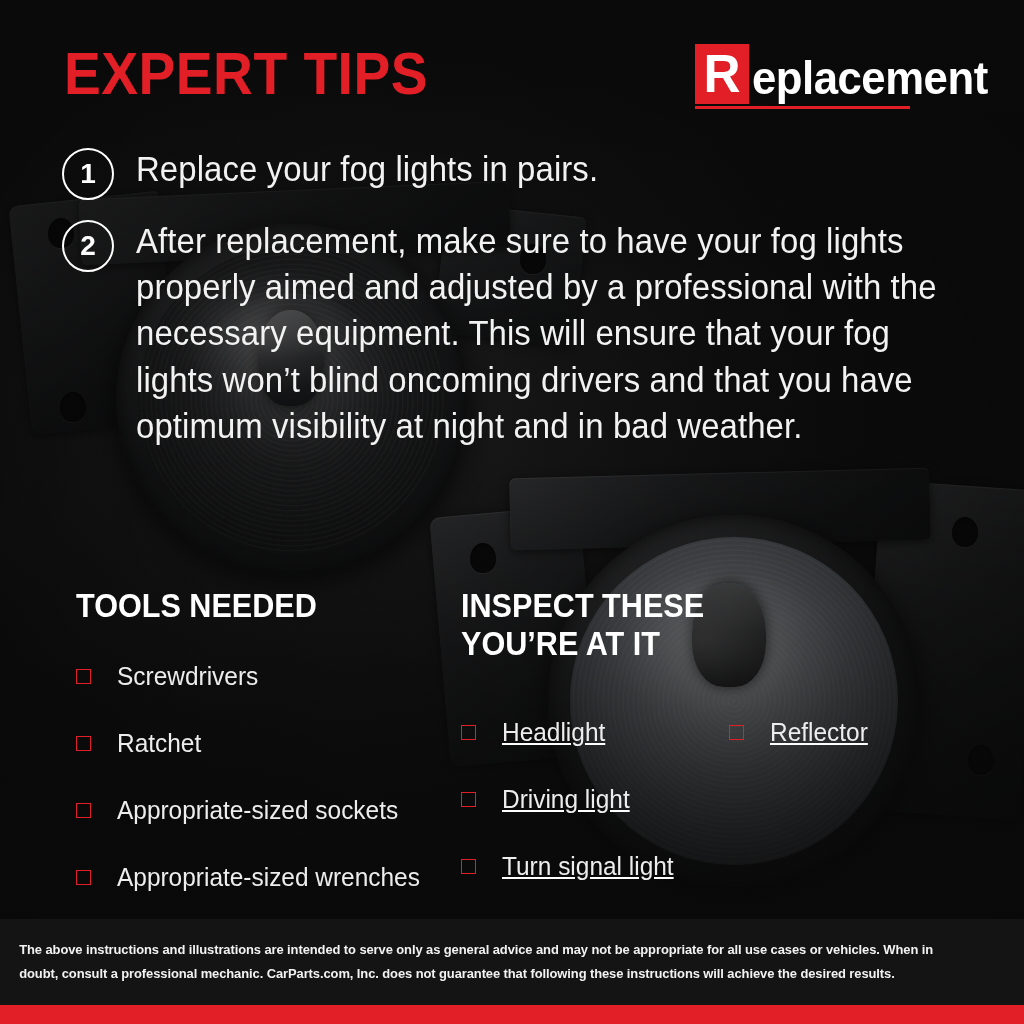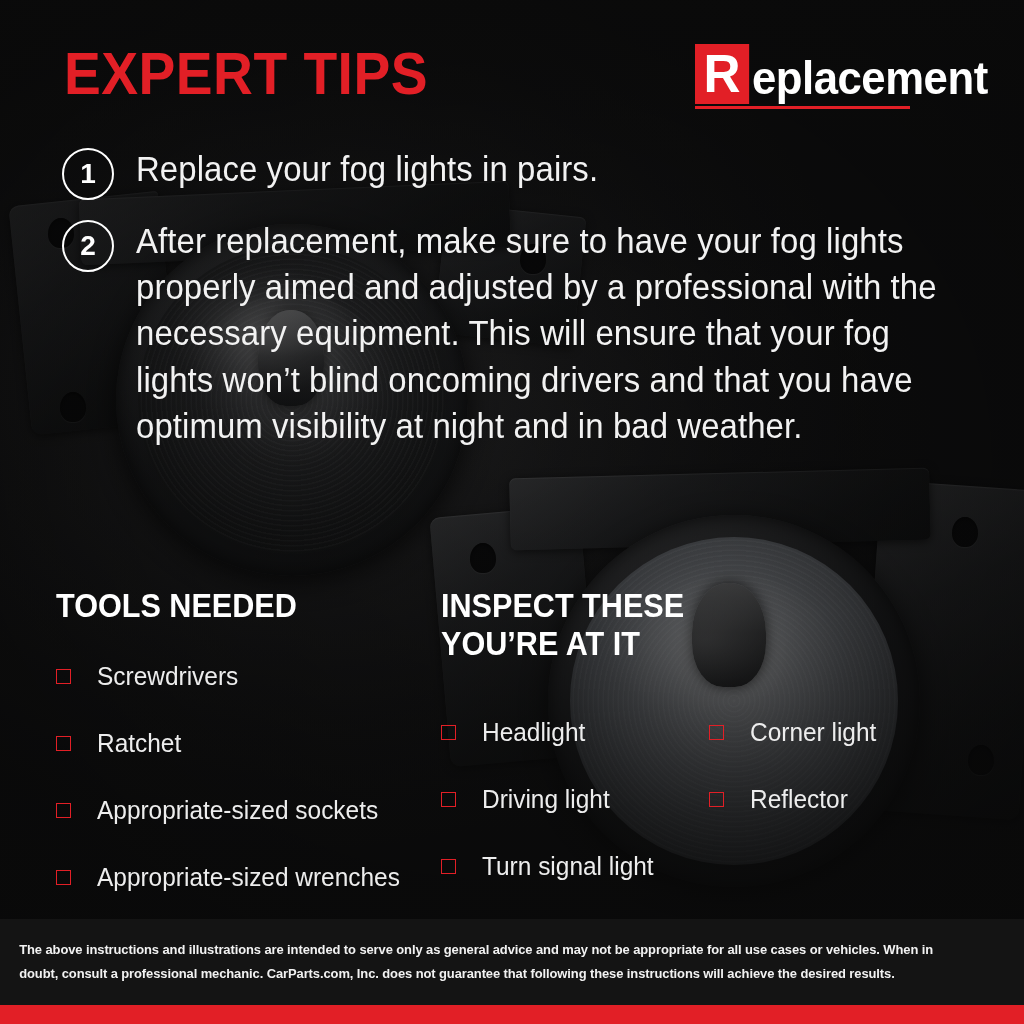--- a/index.html
+++ b/index.html
@@ -225,7 +225,7 @@
   }
 
   
-  .cols { position: absolute; left: 56px; top: 586px; right: 40px; display: flex; }
+  .cols { position: absolute; left: 76px; top: 586px; right: 40px; display: flex; }
   .col-tools { width: 385px; }
   .col-inspect { flex: 1; }
 

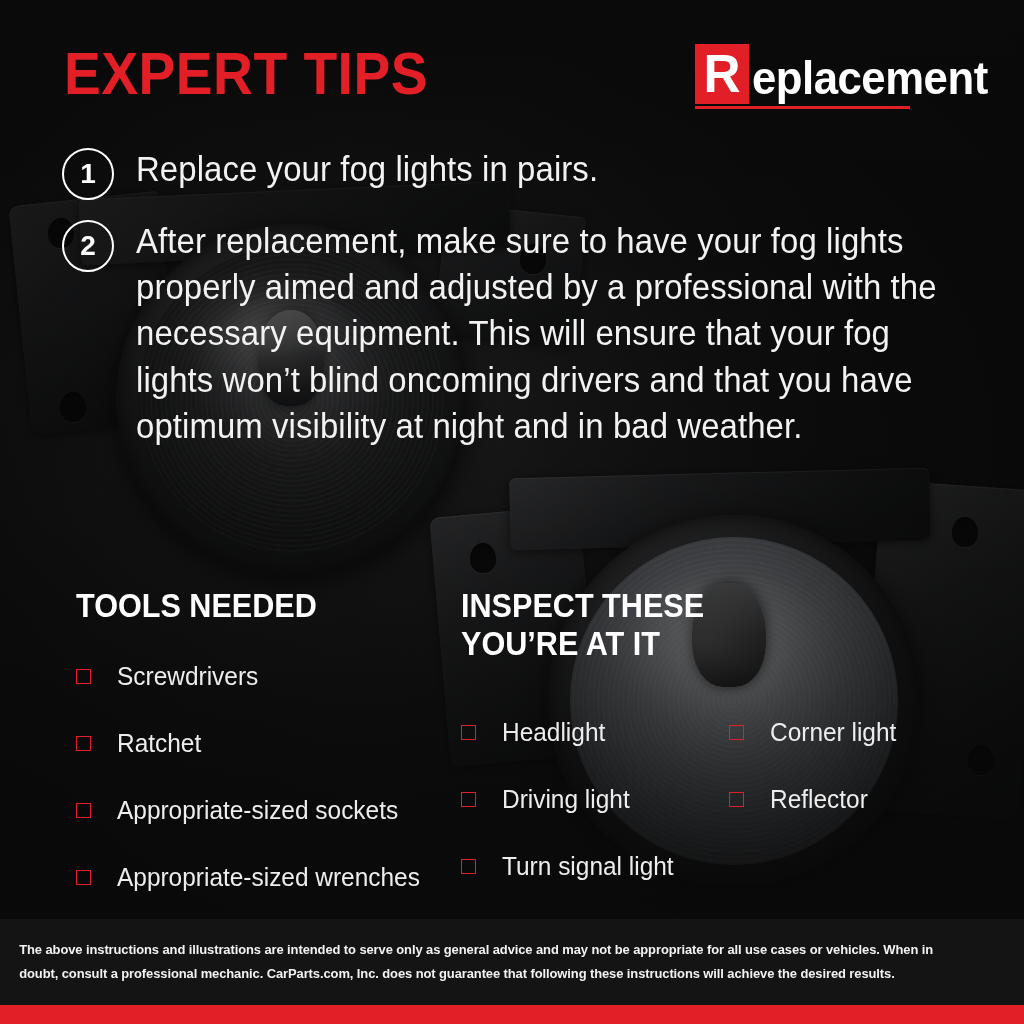--- a/index.html
+++ b/index.html
@@ -265,7 +265,7 @@
     white-space: nowrap;
   }
 
-  .inspect-grid { display: flex; }
+  .inspect-grid { display: flex; text-decoration: underline; }
   .inspect-grid .sub-col { width: 262px; }
   .inspect-grid .sub-col:first-child { width: 268px; }
 

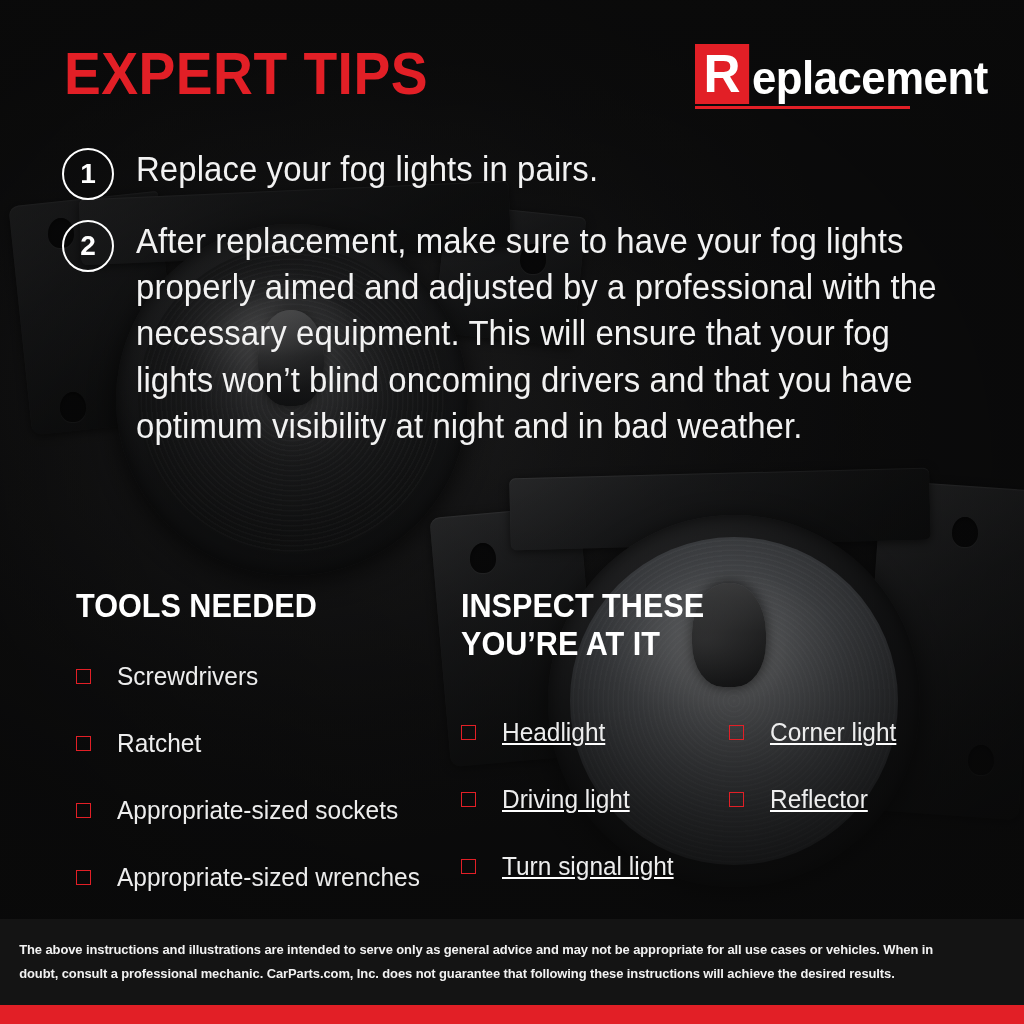--- a/index.html
+++ b/index.html
@@ -415,10 +415,6 @@
           <ul class="chk-list sub-col">
             <li class="chk-item">
               <span class="chk-box"></span>
-              <span class="chk-label">Corner light</span>
-            </li>
-            <li class="chk-item">
-              <span class="chk-box"></span>
               <span class="chk-label">Reflector</span>
             </li>
           </ul>

